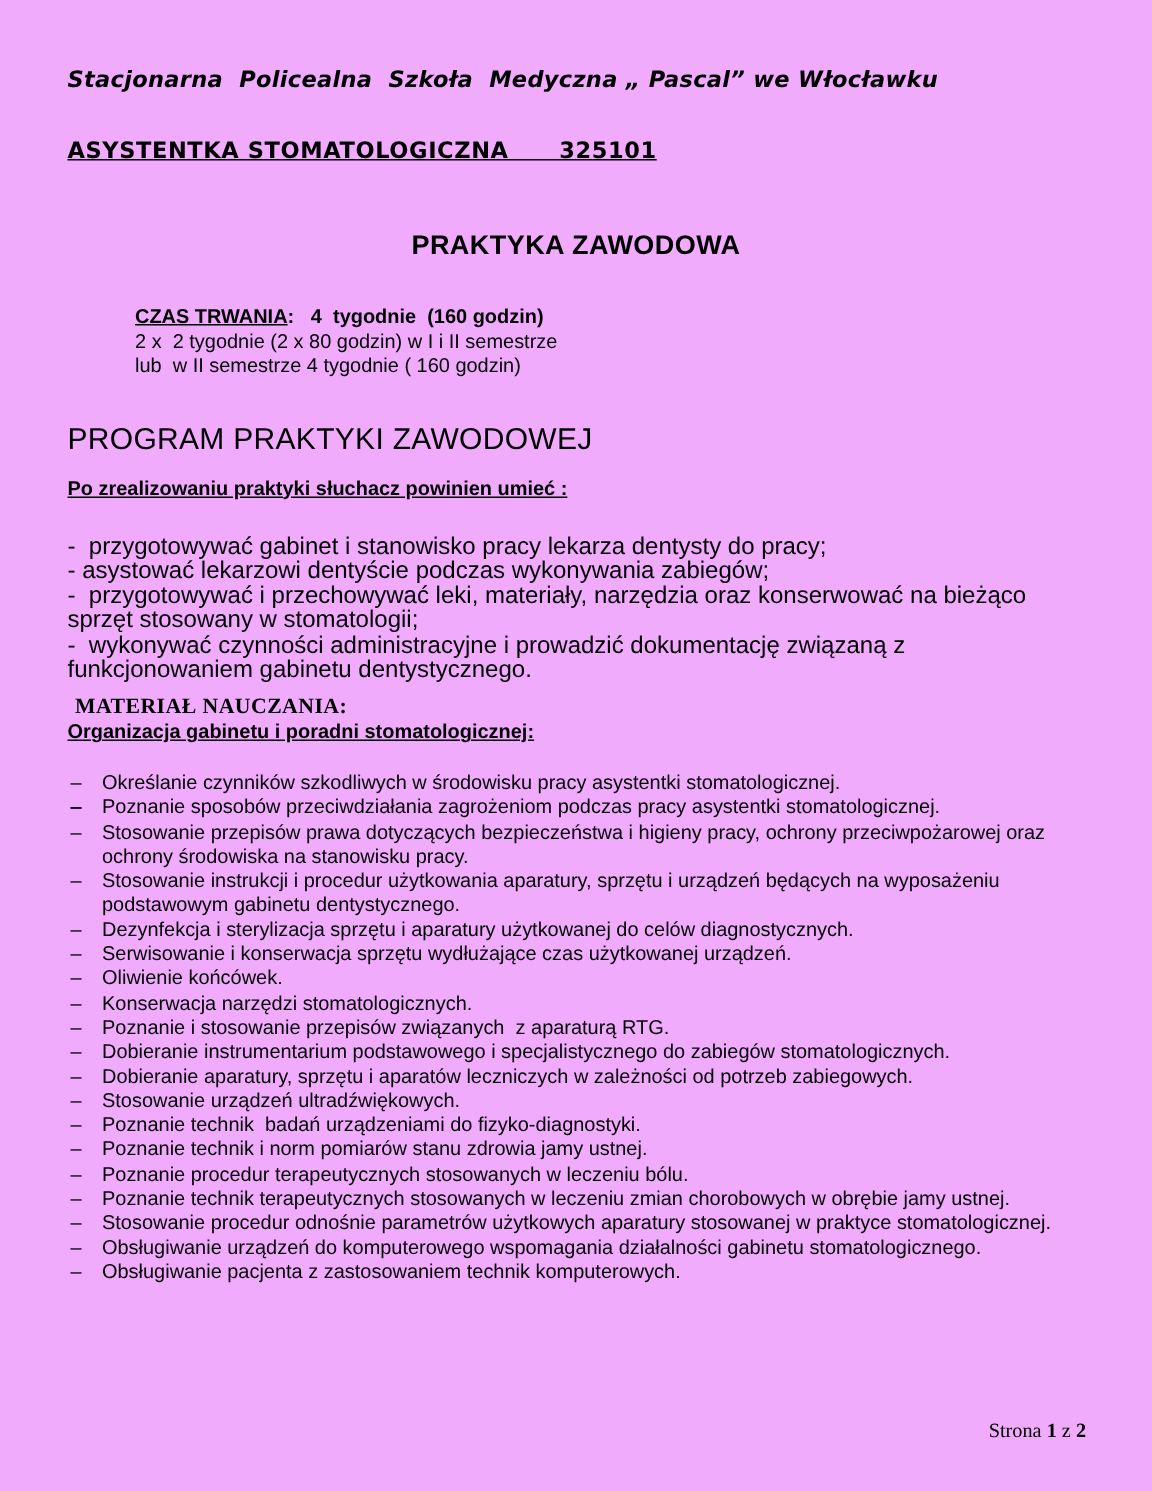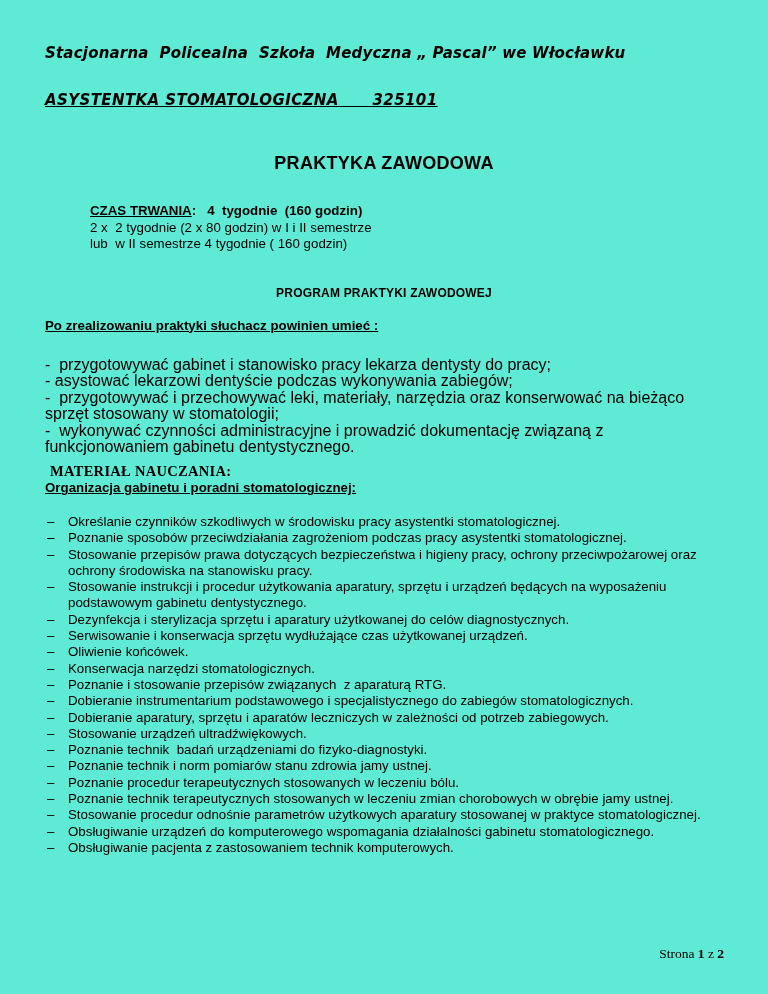--- a/index.html
+++ b/index.html
@@ -7,7 +7,7 @@
     position: relative;
     width: 768px;
     height: 994px;
-    background: #5eead4;
+    background: #f0abfc;
     color: #000000;
     font-family: "Liberation Sans", sans-serif;
     overflow: hidden;

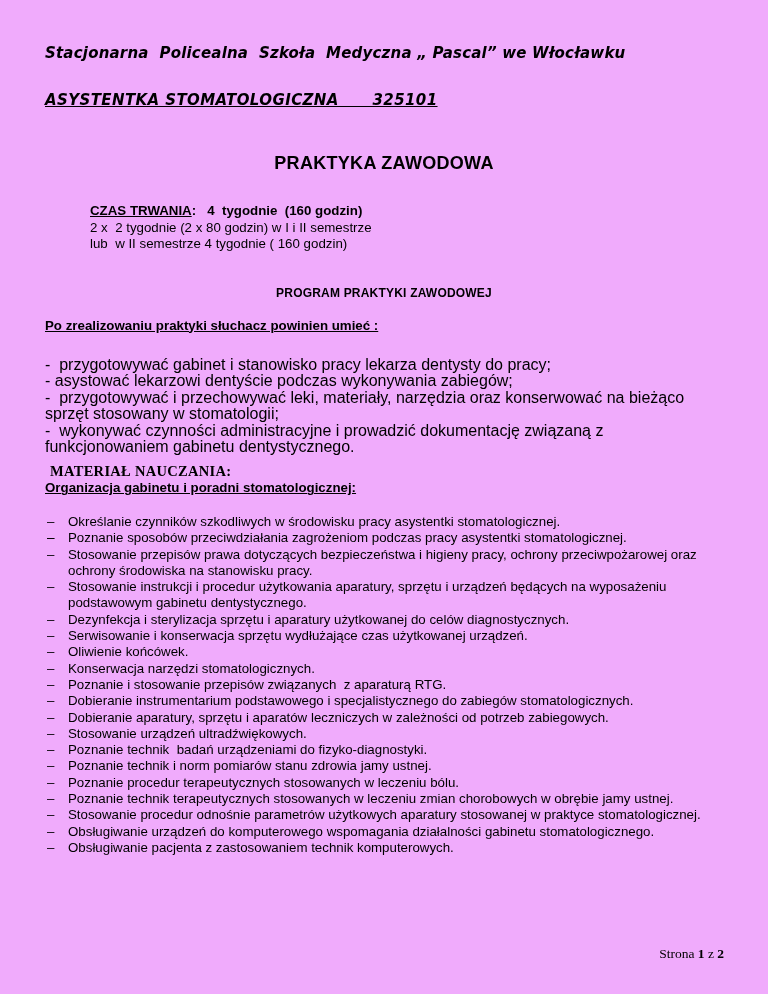--- a/index.html
+++ b/index.html
@@ -26,7 +26,6 @@
   }
   .program-name {
     font-family: "DejaVu Sans", sans-serif;
-    font-style: italic;
     font-weight: bold;
     font-size: 15px;
     letter-spacing: 0.4px;

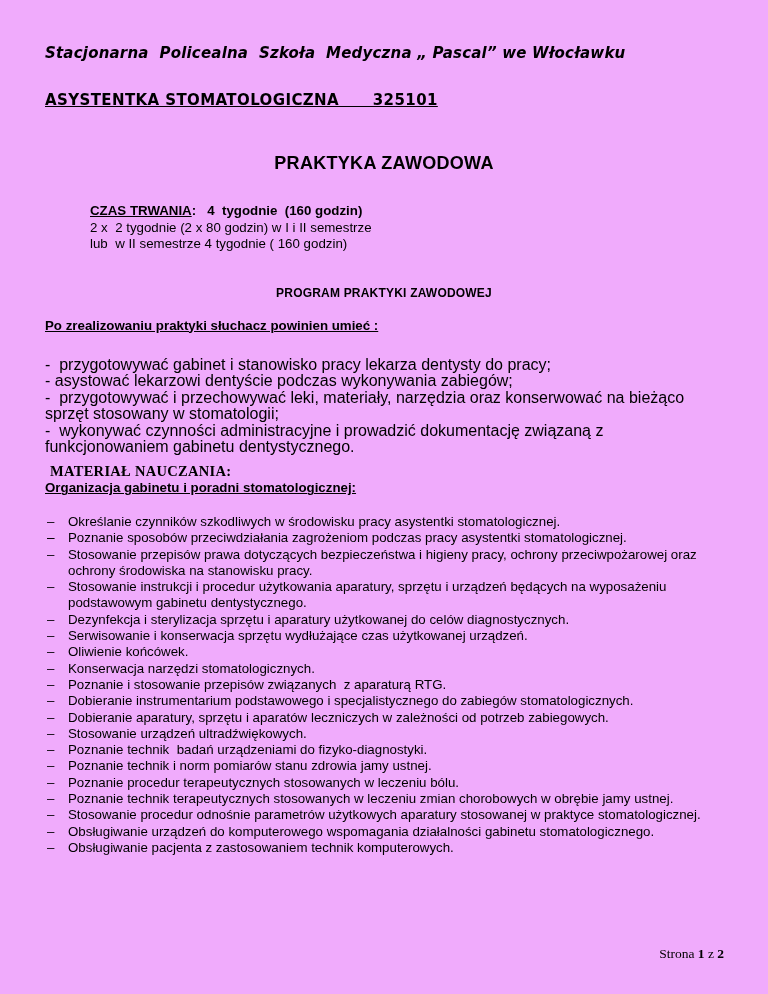--- a/index.html
+++ b/index.html
@@ -55,9 +55,9 @@
   .duration-line { white-space: pre-wrap; }
 
   .section-title {
-    font-size: 12px;
-    font-weight: bold;
-    text-align: center;
+    font-size: 20px;
+    font-weight: normal;
+    text-align: left;
     letter-spacing: 0.2px;
     margin: 31px 0 0 0;
     line-height: 19px;

